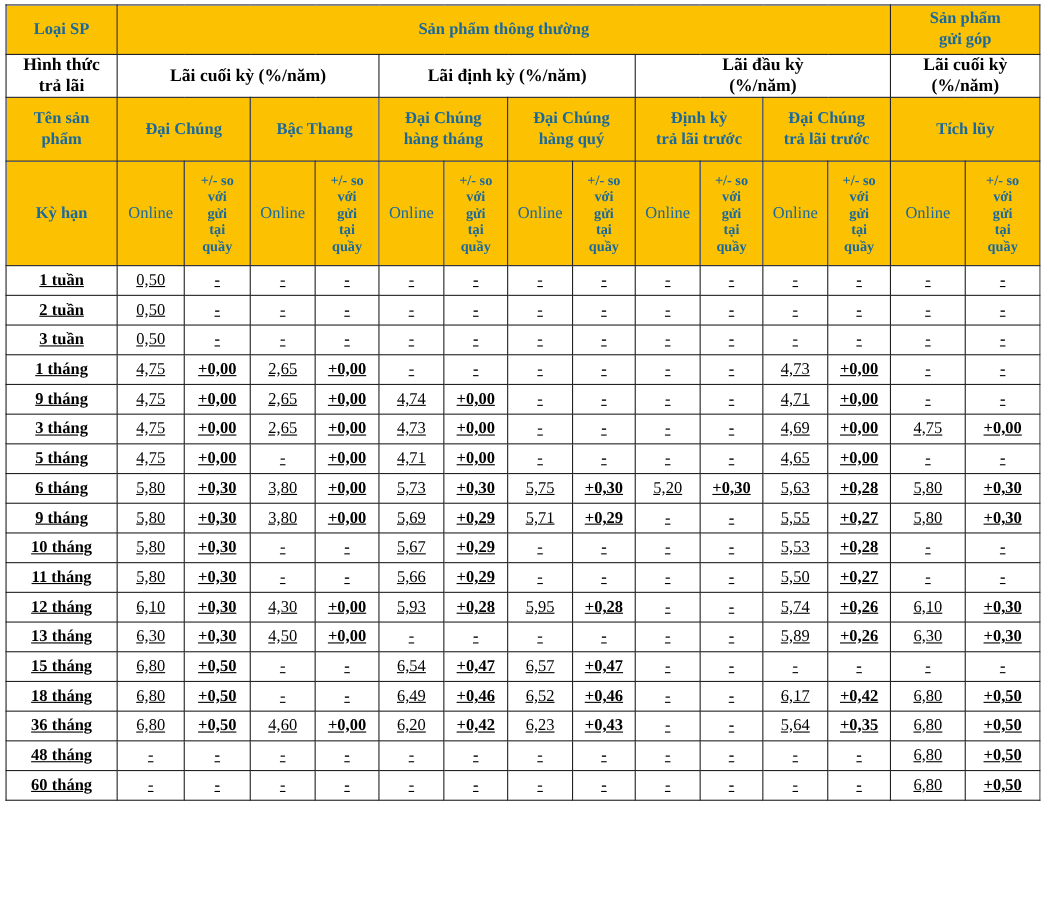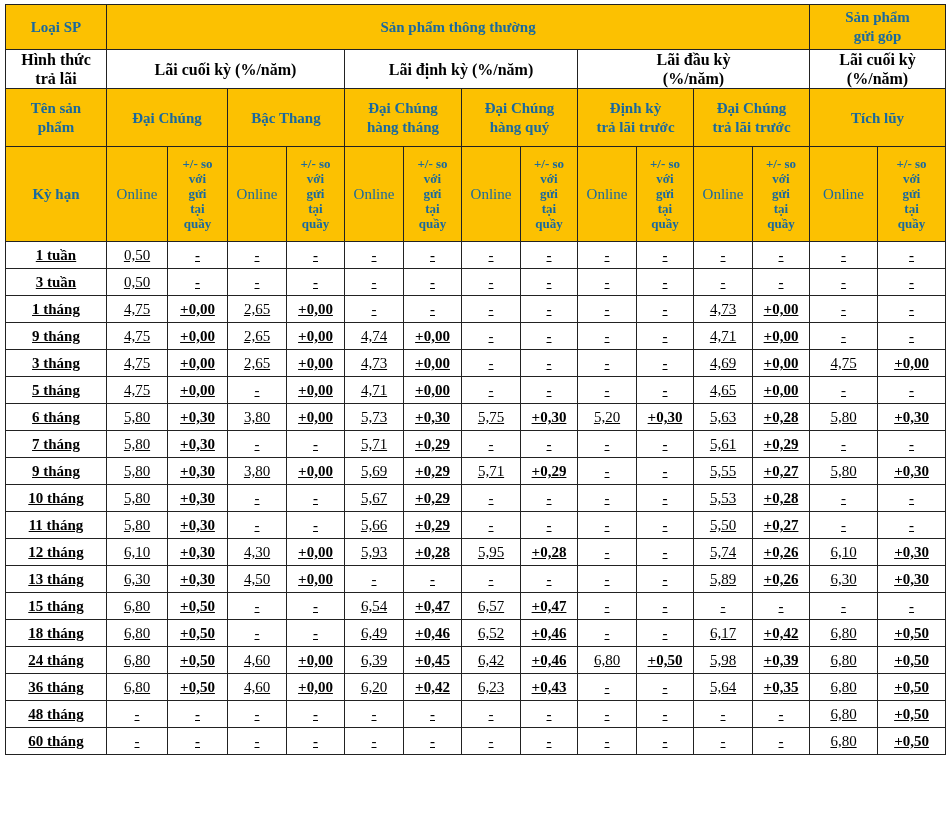--- a/index.html
+++ b/index.html
@@ -173,6 +173,23 @@
         <td class="delta">-</td>
       </tr>
       <tr>
+        <td class="term">2 tuần</td>
+        <td class="rate">0,50</td>
+        <td class="delta">-</td>
+        <td class="rate">-</td>
+        <td class="delta">-</td>
+        <td class="rate">-</td>
+        <td class="delta">-</td>
+        <td class="rate">-</td>
+        <td class="delta">-</td>
+        <td class="rate">-</td>
+        <td class="delta">-</td>
+        <td class="rate">-</td>
+        <td class="delta">-</td>
+        <td class="rate">-</td>
+        <td class="delta">-</td>
+      </tr>
+      <tr>
         <td class="term">3 tuần</td>
         <td class="rate">0,50</td>
         <td class="delta">-</td>

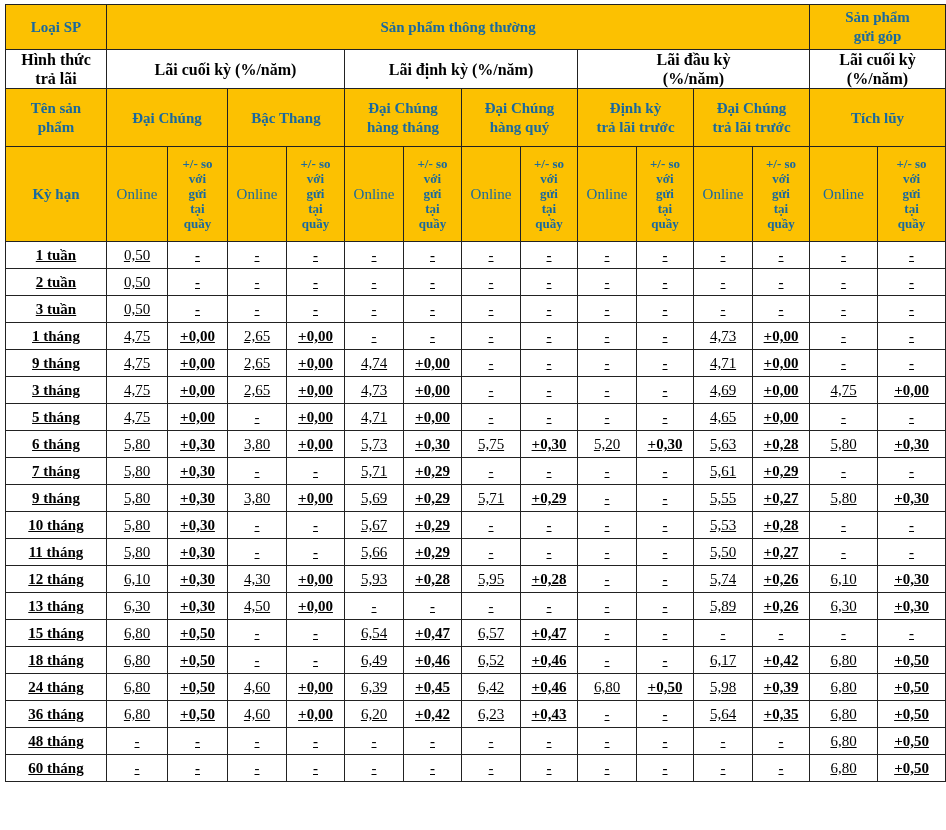--- a/index.html
+++ b/index.html
@@ -292,23 +292,6 @@
         <td class="delta">+0,30</td>
       </tr>
       <tr>
-        <td class="term">7 tháng</td>
-        <td class="rate">5,80</td>
-        <td class="delta">+0,30</td>
-        <td class="rate">-</td>
-        <td class="delta">-</td>
-        <td class="rate">5,71</td>
-        <td class="delta">+0,29</td>
-        <td class="rate">-</td>
-        <td class="delta">-</td>
-        <td class="rate">-</td>
-        <td class="delta">-</td>
-        <td class="rate">5,61</td>
-        <td class="delta">+0,29</td>
-        <td class="rate">-</td>
-        <td class="delta">-</td>
-      </tr>
-      <tr>
         <td class="term">9 tháng</td>
         <td class="rate">5,80</td>
         <td class="delta">+0,30</td>

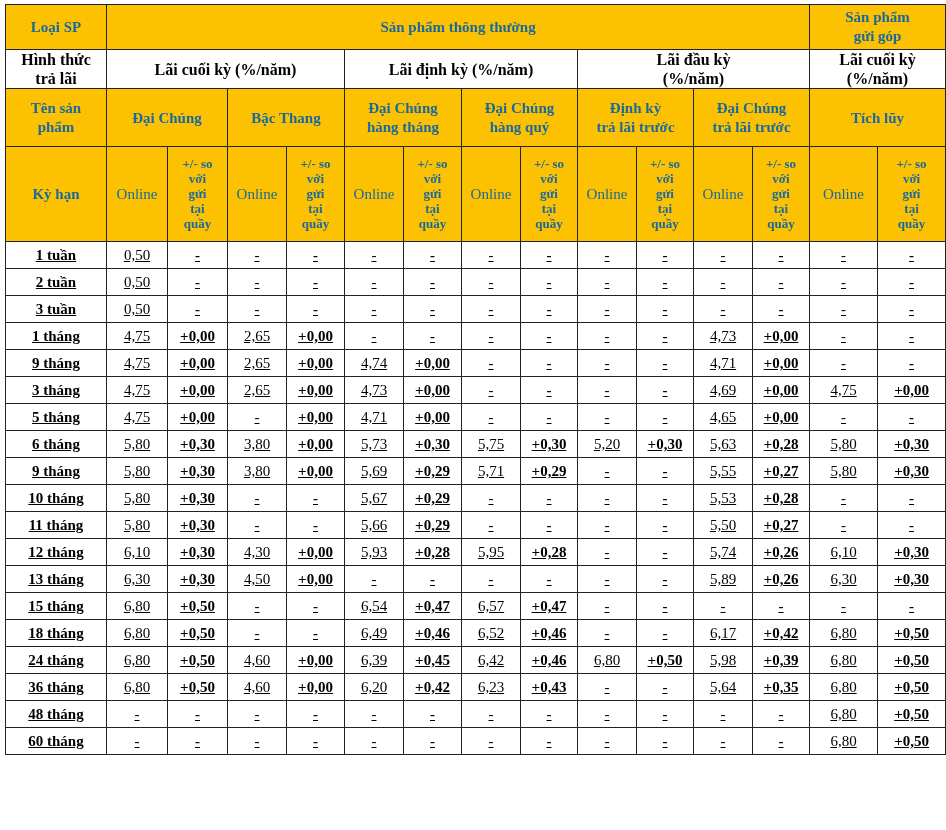--- a/index.html
+++ b/index.html
@@ -411,23 +411,6 @@
         <td class="delta">+0,50</td>
       </tr>
       <tr>
-        <td class="term">24 tháng</td>
-        <td class="rate">6,80</td>
-        <td class="delta">+0,50</td>
-        <td class="rate">4,60</td>
-        <td class="delta">+0,00</td>
-        <td class="rate">6,39</td>
-        <td class="delta">+0,45</td>
-        <td class="rate">6,42</td>
-        <td class="delta">+0,46</td>
-        <td class="rate">6,80</td>
-        <td class="delta">+0,50</td>
-        <td class="rate">5,98</td>
-        <td class="delta">+0,39</td>
-        <td class="rate">6,80</td>
-        <td class="delta">+0,50</td>
-      </tr>
-      <tr>
         <td class="term">36 tháng</td>
         <td class="rate">6,80</td>
         <td class="delta">+0,50</td>

